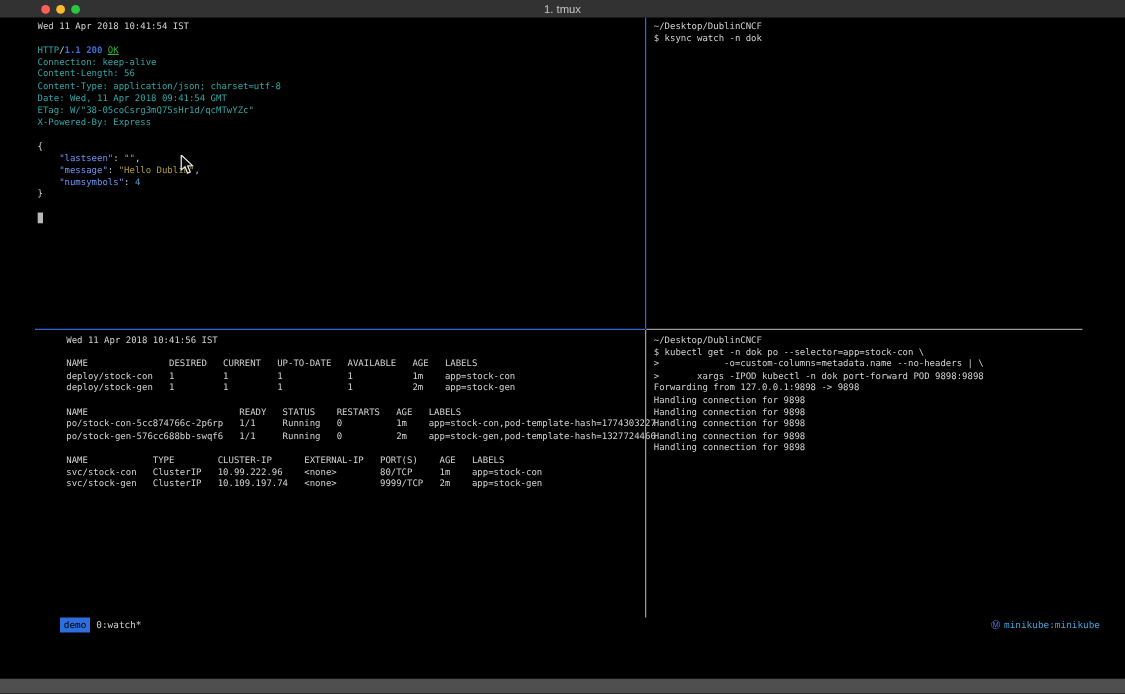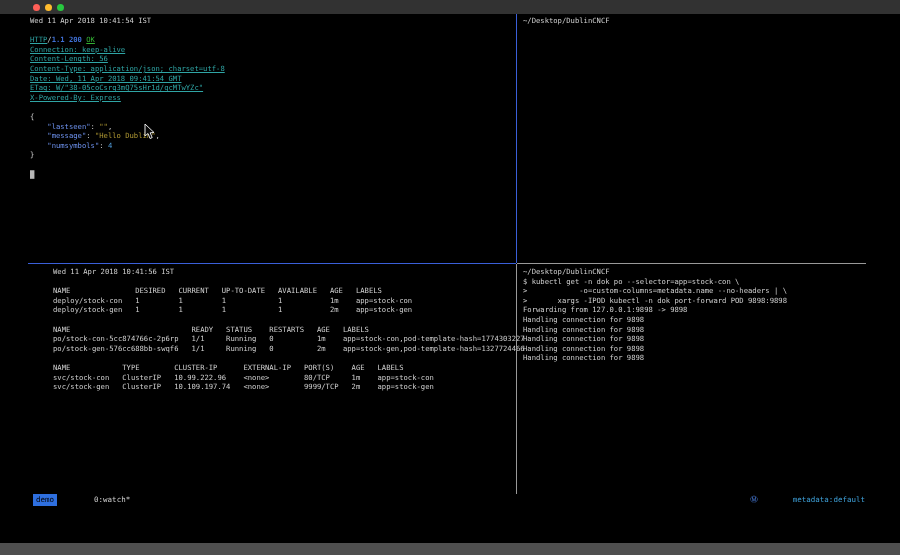--- a/index.html
+++ b/index.html
@@ -77,6 +77,7 @@
       <span class="light l-min"></span>
       <span class="light l-zoom"></span>
     </div>
+    <div class="title">1. tmux</div>
   </div>
 
   <div class="pane pane-tl"><div class="tline"><span class="c-fg">Wed 11 Apr 2018 10:41:54 IST</span></div><div class="tline">&nbsp;</div><div class="tline"><span class="c-cyan">HTTP</span><span class="c-fg">/</span><span class="c-blue">1.1</span><span class="c-fg"> </span><span class="c-blue">200</span><span class="c-fg"> </span><span class="c-green">OK</span></div><div class="tline"><span class="c-cyan">Connection: keep-alive</span></div><div class="tline"><span class="c-cyan">Content-Length: 56</span></div><div class="tline"><span class="c-cyan">Content-Type: application/json; charset=utf-8</span></div><div class="tline"><span class="c-cyan">Date: Wed, 11 Apr 2018 09:41:54 GMT</span></div><div class="tline"><span class="c-cyan">ETag: W/"38-05coCsrg3mQ75sHr1d/qcMTwYZc"</span></div><div class="tline"><span class="c-cyan">X-Powered-By: Express</span></div><div class="tline">&nbsp;</div><div class="tline"><span class="c-fg">{</span></div><div class="tline"><span class="c-fg">    </span><span class="c-key">"lastseen"</span><span class="c-fg">: </span><span class="c-str">""</span><span class="c-fg">,</span></div><div class="tline"><span class="c-fg">    </span><span class="c-key">"message"</span><span class="c-fg">: </span><span class="c-str">"Hello Dublin"</span><span class="c-fg">,</span></div><div class="tline"><span class="c-fg">    </span><span class="c-key">"numsymbols"</span><span class="c-fg">: </span><span class="c-num">4</span></div><div class="tline"><span class="c-fg">}</span></div><div class="tline">&nbsp;</div><div class="tline"><span class="c-cursor">█</span></div></div>

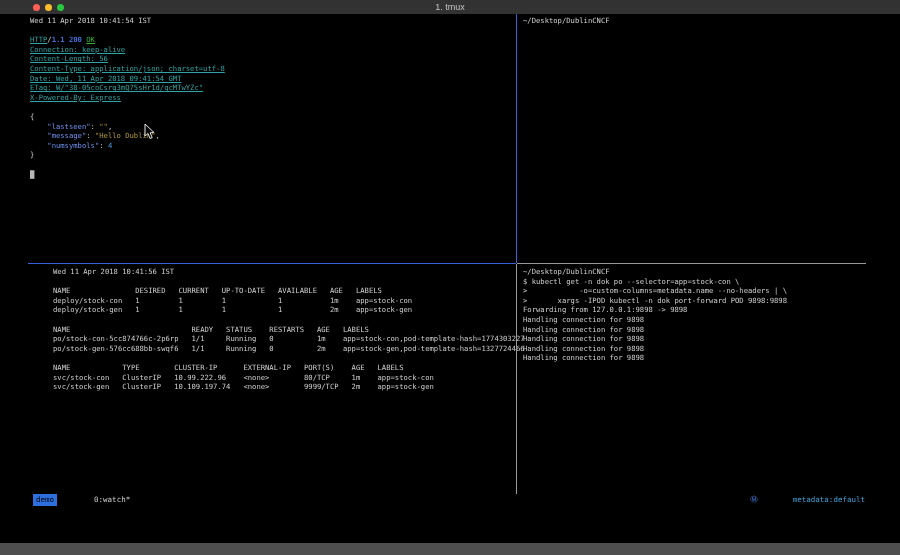--- a/index.html
+++ b/index.html
@@ -81,7 +81,7 @@
   </div>
 
   <div class="pane pane-tl"><div class="tline"><span class="c-fg">Wed 11 Apr 2018 10:41:54 IST</span></div><div class="tline">&nbsp;</div><div class="tline"><span class="c-cyan">HTTP</span><span class="c-fg">/</span><span class="c-blue">1.1</span><span class="c-fg"> </span><span class="c-blue">200</span><span class="c-fg"> </span><span class="c-green">OK</span></div><div class="tline"><span class="c-cyan">Connection: keep-alive</span></div><div class="tline"><span class="c-cyan">Content-Length: 56</span></div><div class="tline"><span class="c-cyan">Content-Type: application/json; charset=utf-8</span></div><div class="tline"><span class="c-cyan">Date: Wed, 11 Apr 2018 09:41:54 GMT</span></div><div class="tline"><span class="c-cyan">ETag: W/"38-05coCsrg3mQ75sHr1d/qcMTwYZc"</span></div><div class="tline"><span class="c-cyan">X-Powered-By: Express</span></div><div class="tline">&nbsp;</div><div class="tline"><span class="c-fg">{</span></div><div class="tline"><span class="c-fg">    </span><span class="c-key">"lastseen"</span><span class="c-fg">: </span><span class="c-str">""</span><span class="c-fg">,</span></div><div class="tline"><span class="c-fg">    </span><span class="c-key">"message"</span><span class="c-fg">: </span><span class="c-str">"Hello Dublin"</span><span class="c-fg">,</span></div><div class="tline"><span class="c-fg">    </span><span class="c-key">"numsymbols"</span><span class="c-fg">: </span><span class="c-num">4</span></div><div class="tline"><span class="c-fg">}</span></div><div class="tline">&nbsp;</div><div class="tline"><span class="c-cursor">█</span></div></div>
-  <div class="pane pane-tr"><div class="tline"><span class="c-fg">~/Desktop/DublinCNCF</span></div></div>
+  <div class="pane pane-tr"><div class="tline"><span class="c-fg">~/Desktop/DublinCNCF</span></div><div class="tline"><span class="c-fg">$ ksync watch -n dok</span></div></div>
   <div class="pane pane-bl"><div class="tline"><span class="c-fg">Wed 11 Apr 2018 10:41:56 IST</span></div><div class="tline">&nbsp;</div><div class="tline"><span class="c-fg">NAME               DESIRED   CURRENT   UP-TO-DATE   AVAILABLE   AGE   LABELS</span></div><div class="tline"><span class="c-fg">deploy/stock-con   1         1         1            1           1m    app=stock-con</span></div><div class="tline"><span class="c-fg">deploy/stock-gen   1         1         1            1           2m    app=stock-gen</span></div><div class="tline">&nbsp;</div><div class="tline"><span class="c-fg">NAME                            READY   STATUS    RESTARTS   AGE   LABELS</span></div><div class="tline"><span class="c-fg">po/stock-con-5cc874766c-2p6rp   1/1     Running   0          1m    app=stock-con,pod-template-hash=1774303227</span></div><div class="tline"><span class="c-fg">po/stock-gen-576cc688bb-swqf6   1/1     Running   0          2m    app=stock-gen,pod-template-hash=1327724466</span></div><div class="tline">&nbsp;</div><div class="tline"><span class="c-fg">NAME            TYPE        CLUSTER-IP      EXTERNAL-IP   PORT(S)    AGE   LABELS</span></div><div class="tline"><span class="c-fg">svc/stock-con   ClusterIP   10.99.222.96    &lt;none&gt;        80/TCP     1m    app=stock-con</span></div><div class="tline"><span class="c-fg">svc/stock-gen   ClusterIP   10.109.197.74   &lt;none&gt;        9999/TCP   2m    app=stock-gen</span></div></div>
   <div class="pane pane-br"><div class="tline"><span class="c-fg">~/Desktop/DublinCNCF</span></div><div class="tline"><span class="c-fg">$ kubectl get -n dok po --selector=app=stock-con \</span></div><div class="tline"><span class="c-fg">&gt;            -o=custom-columns=metadata.name --no-headers | \</span></div><div class="tline"><span class="c-fg">&gt;       xargs -IPOD kubectl -n dok port-forward POD 9898:9898</span></div><div class="tline"><span class="c-fg">Forwarding from 127.0.0.1:9898 -&gt; 9898</span></div><div class="tline"><span class="c-fg">Handling connection for 9898</span></div><div class="tline"><span class="c-fg">Handling connection for 9898</span></div><div class="tline"><span class="c-fg">Handling connection for 9898</span></div><div class="tline"><span class="c-fg">Handling connection for 9898</span></div><div class="tline"><span class="c-fg">Handling connection for 9898</span></div></div>
 

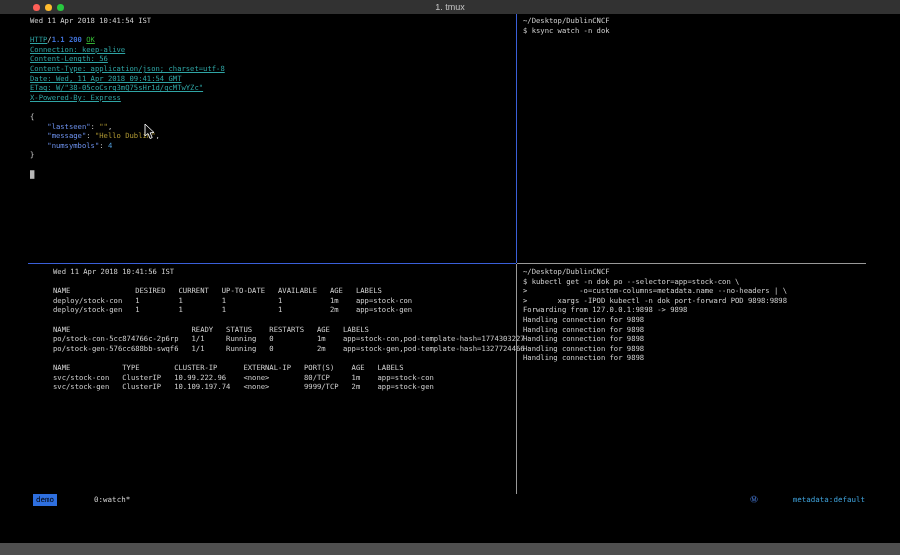--- a/index.html
+++ b/index.html
@@ -31,7 +31,7 @@
   .tline { min-height:9.6px; }
 
   .c-fg     { color:var(--fg); }
-  .c-cyan   { color:var(--cyan);text-decoration:underline; }
+  .c-cyan   { color:var(--cyan); }
   .c-blue   { color:var(--blue);font-weight:bold; }
   .c-green  { color:var(--green);text-decoration:underline; }
   .c-key    { color:var(--key); }

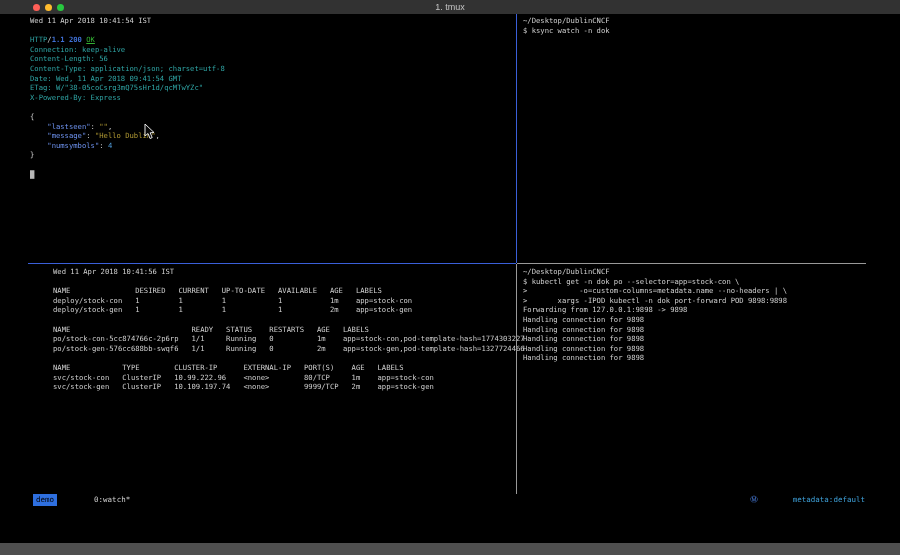--- a/index.html
+++ b/index.html
@@ -46,9 +46,9 @@
   .h-right  { left:517px; top:263px; width:349px; height:1px;   background:var(--border-inactive); }
 
   .statusbar {
-    position:absolute; left:3px; top:494px; width:866px; height:12px;
+    position:absolute; left:18px; top:494px; width:866px; height:12px;
     display:flex; align-items:center; padding-left:30px;
-    font-size:7.5px; line-height:12px;gap:32px;
+    font-size:7.5px; line-height:12px;
   }
   .chip {
     background:var(--status-chip-bg); color:var(--status-chip-fg);

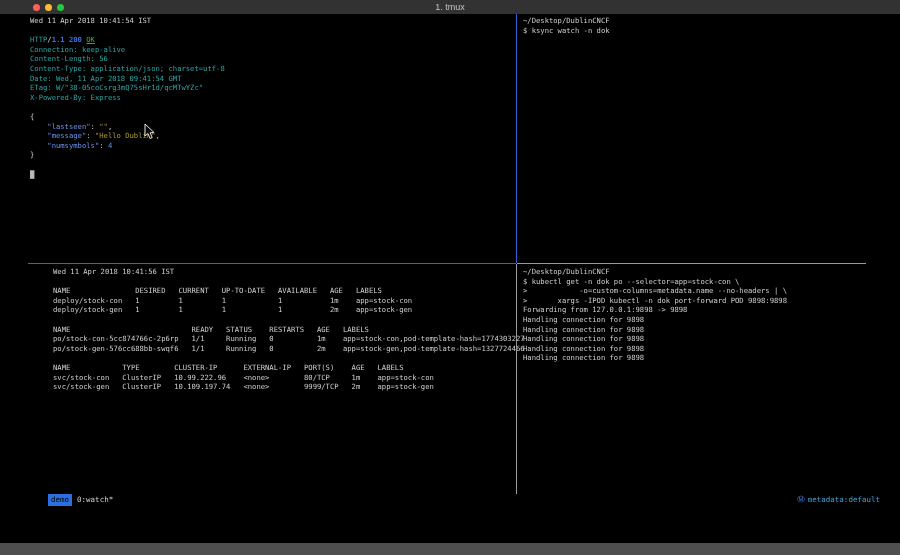--- a/index.html
+++ b/index.html
@@ -95,7 +95,7 @@
     <span class="winname">0:watch*</span>
     <span class="spacer"></span>
     <span class="m-icon">Ⓜ</span>
-    <span class="ctx">metadata:default</span>
+    <span class="ctx">minikube:minikube</span>
   </div>
 
   <svg class="mouse" width="12" height="16" viewBox="0 0 12 16">

